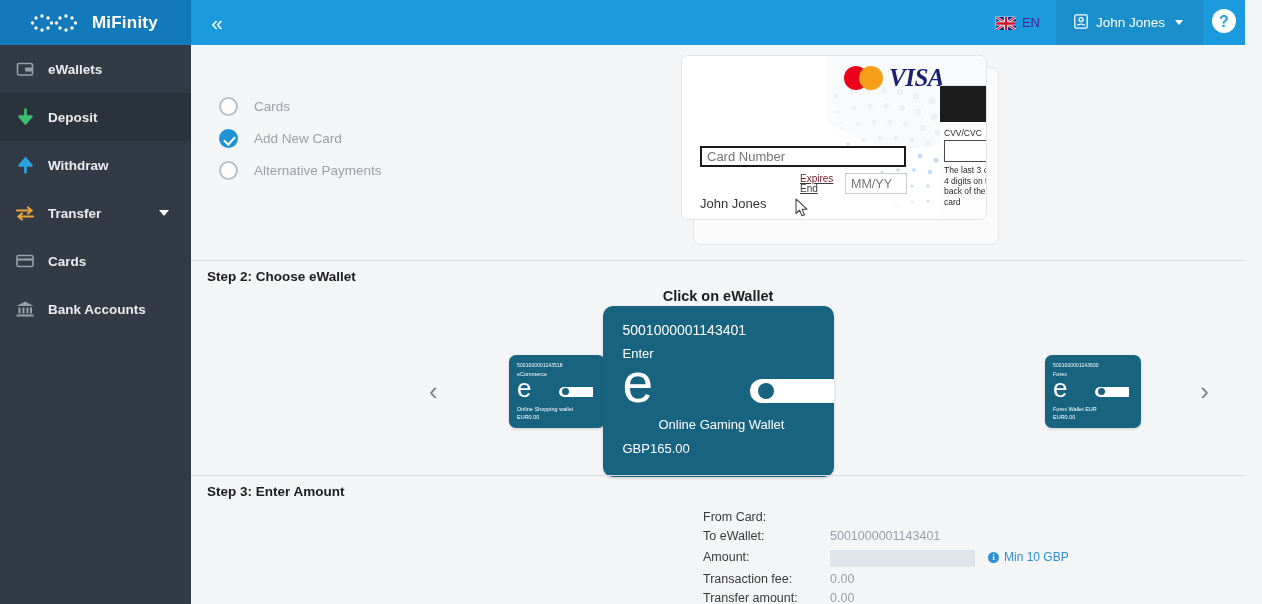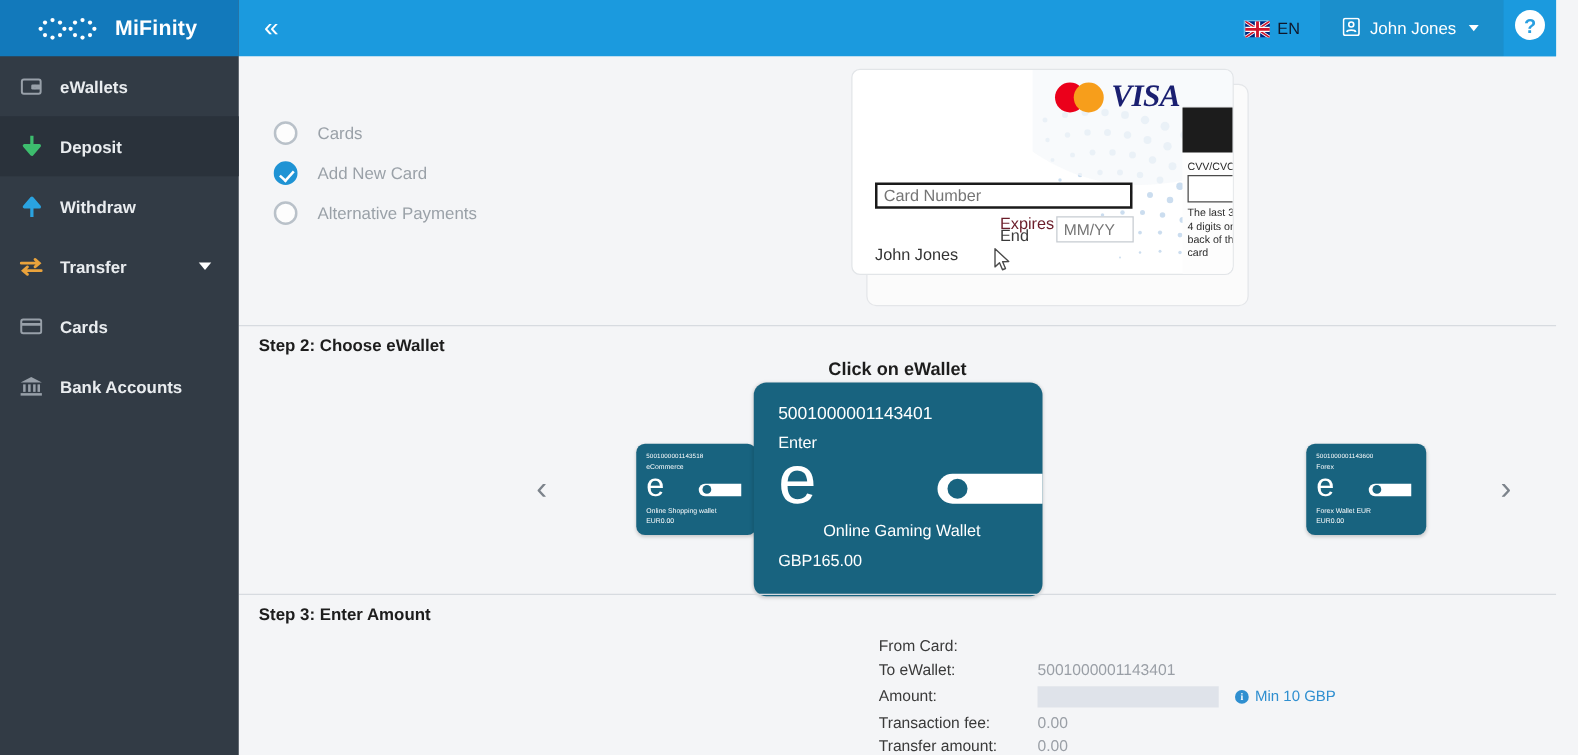--- a/index.html
+++ b/index.html
@@ -79,7 +79,7 @@
   .lang {
     display: flex; align-items: center; gap: 7px;
     height: 45px; padding: 4px 16px;
-    color: #0f172a; font-size: 13px; cursor: pointer;
+    color: #4c1d95; font-size: 13px; cursor: pointer;
   }
   .flag {
     width: 20px; height: 13px; flex: 0 0 20px;

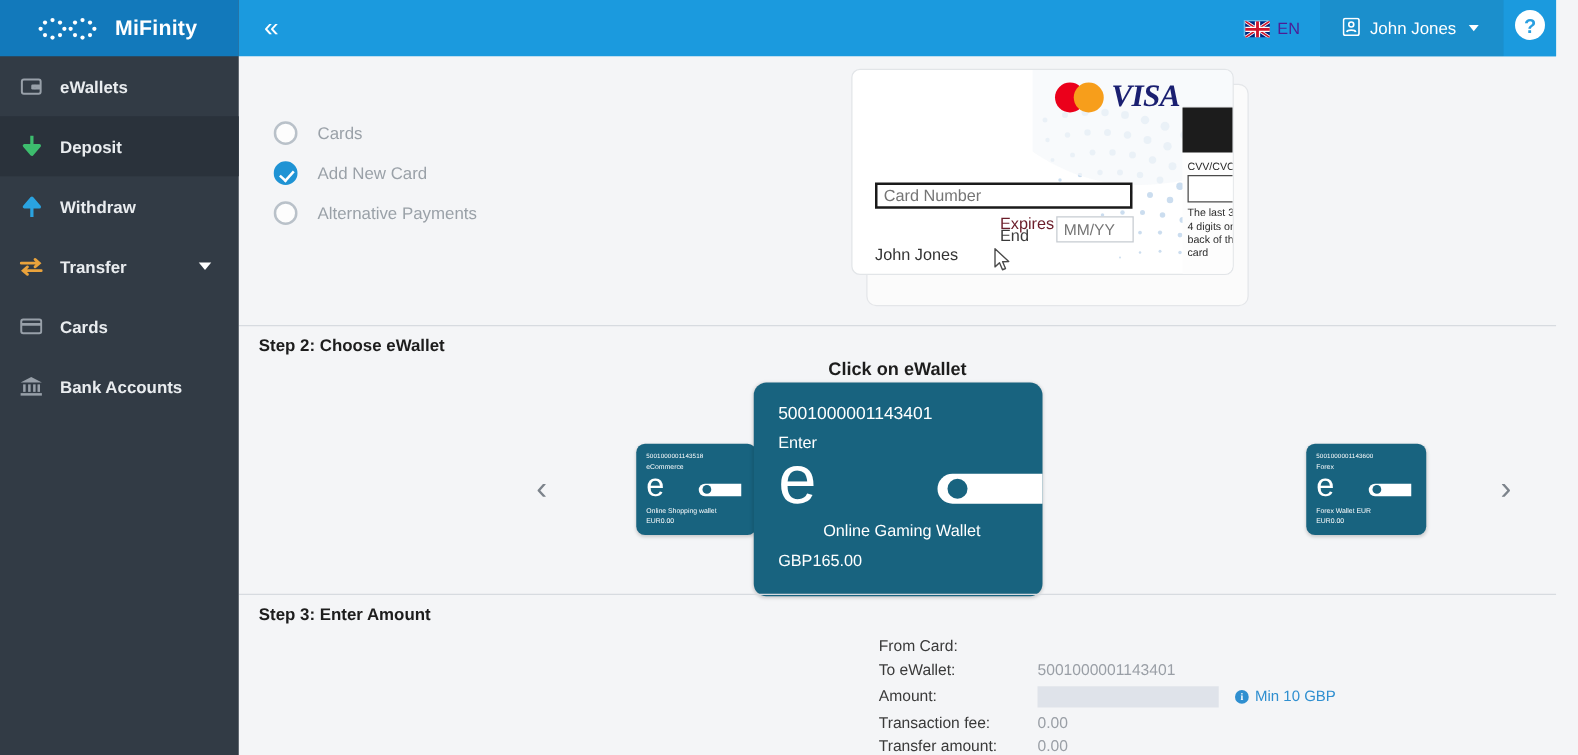--- a/index.html
+++ b/index.html
@@ -200,7 +200,7 @@
     font-size: 13px; color: #333;
   }
   .cvv-panel {
-    position: absolute; left: 264px; top: 29px;
+    position: absolute; left: 258px; top: 29px;
     width: 62px; height: 158px;
     background: #fdfdfd;
     border: 1px solid #e2e4e7;

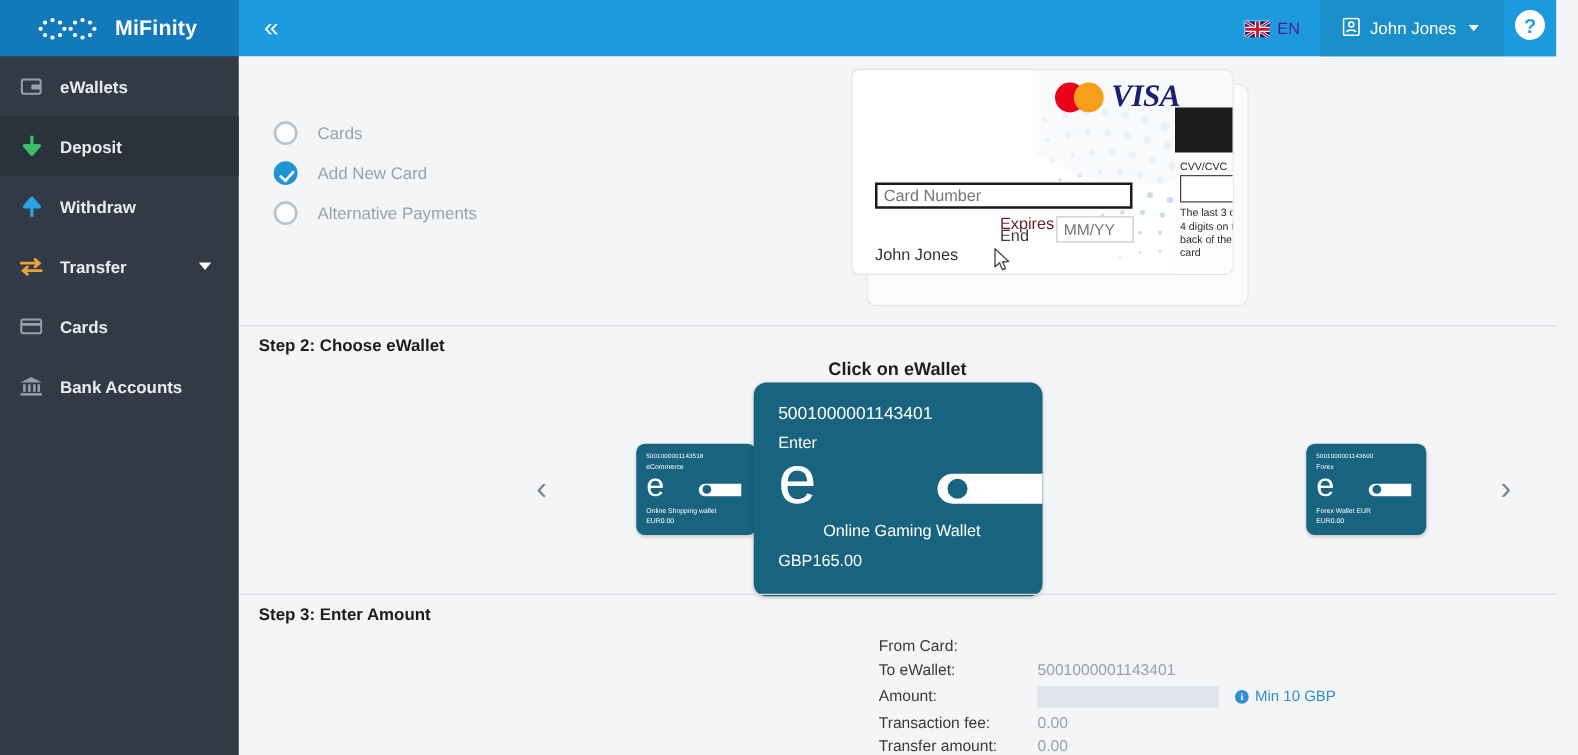--- a/index.html
+++ b/index.html
@@ -183,7 +183,7 @@
   }
   .cc-exp-label {
     position: absolute; left: 118px; top: 118px;
-    font-size: 13px; color: #3a3a3a; line-height: 10px;
+    font-size: 10px; color: #3a3a3a; line-height: 10px; text-decoration: underline;
   }
   .cc-exp-label .e1 { color: #6b1d2a; }
   .cc-exp-input {

